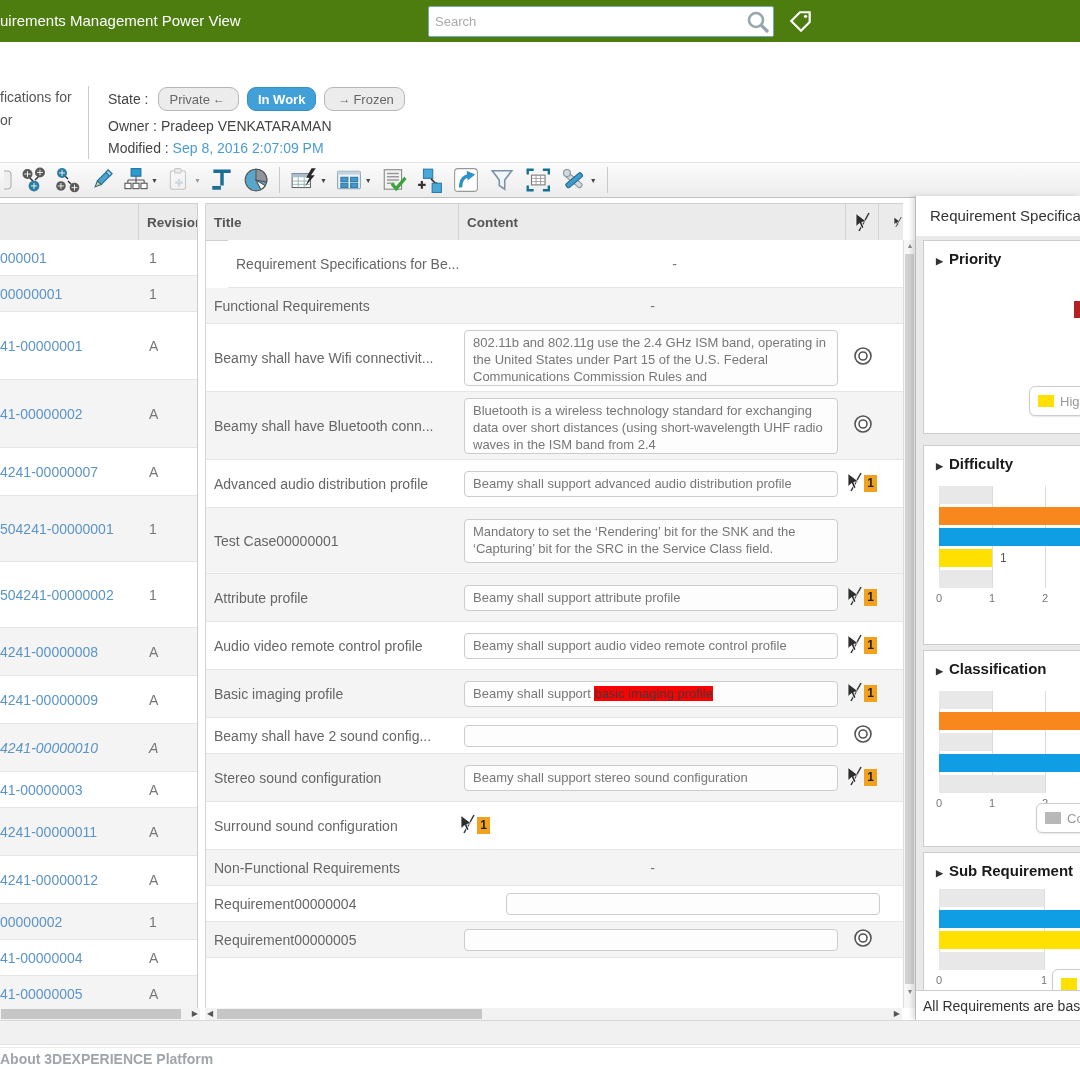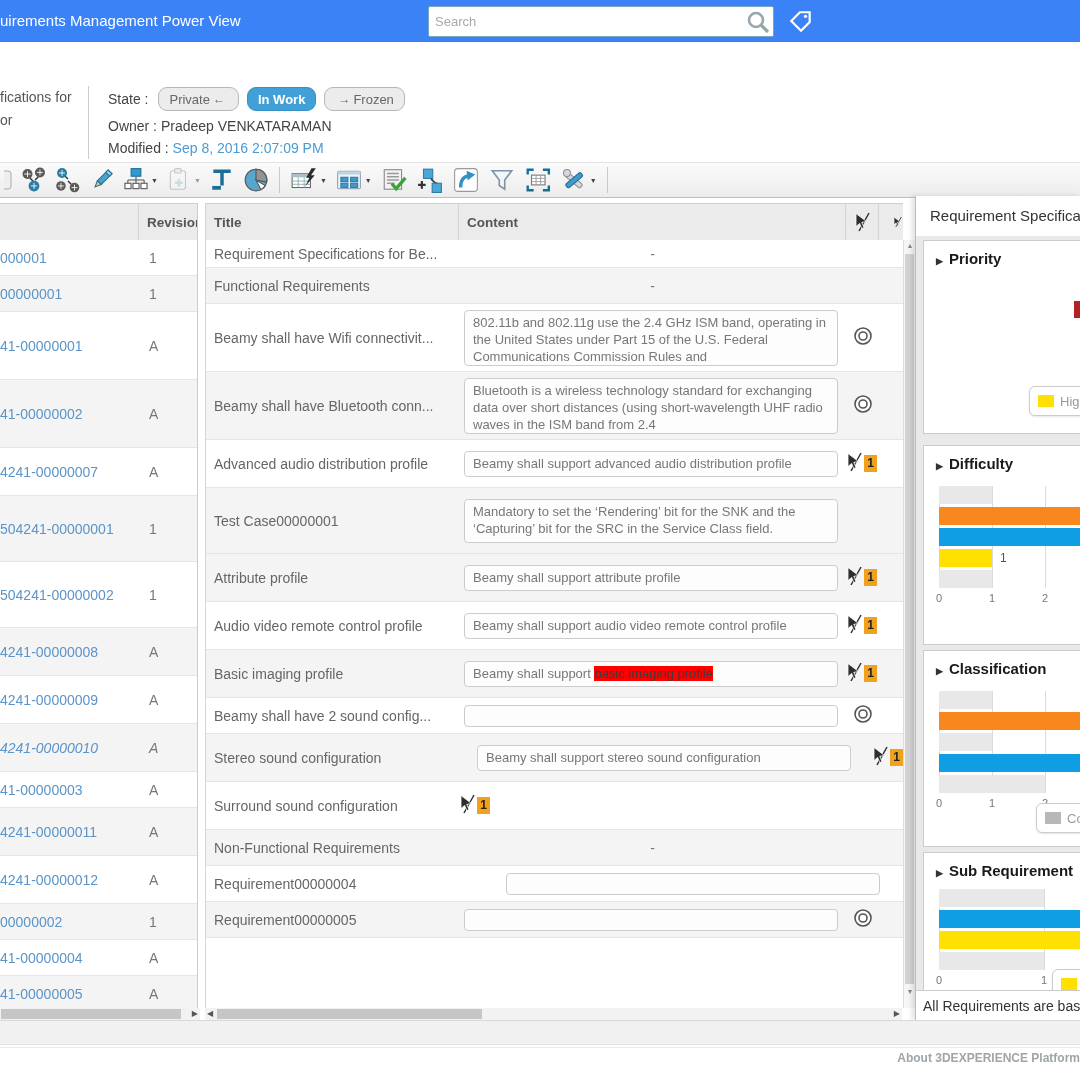--- a/index.html
+++ b/index.html
@@ -6,7 +6,7 @@
   #app{position:relative;width:1080px;height:1080px;overflow:hidden;background:#fff;
        font-family:"Liberation Sans",sans-serif;color:#444;}
   
-  .topbar{position:absolute;left:0;top:0;width:1080px;height:42px;background:#3b82f6;}
+  .topbar{position:absolute;left:0;top:0;width:1080px;height:42px;background:#4d7c0f;}
   .tb-title{position:absolute;left:0;top:0;line-height:42px;font-size:15px;color:#fff;white-space:nowrap;}
   .searchbox{position:absolute;left:428px;top:6px;width:344px;height:29px;background:#fff;
              border:1px solid #7aa7c0;border-radius:2px;display:flex;align-items:center;}

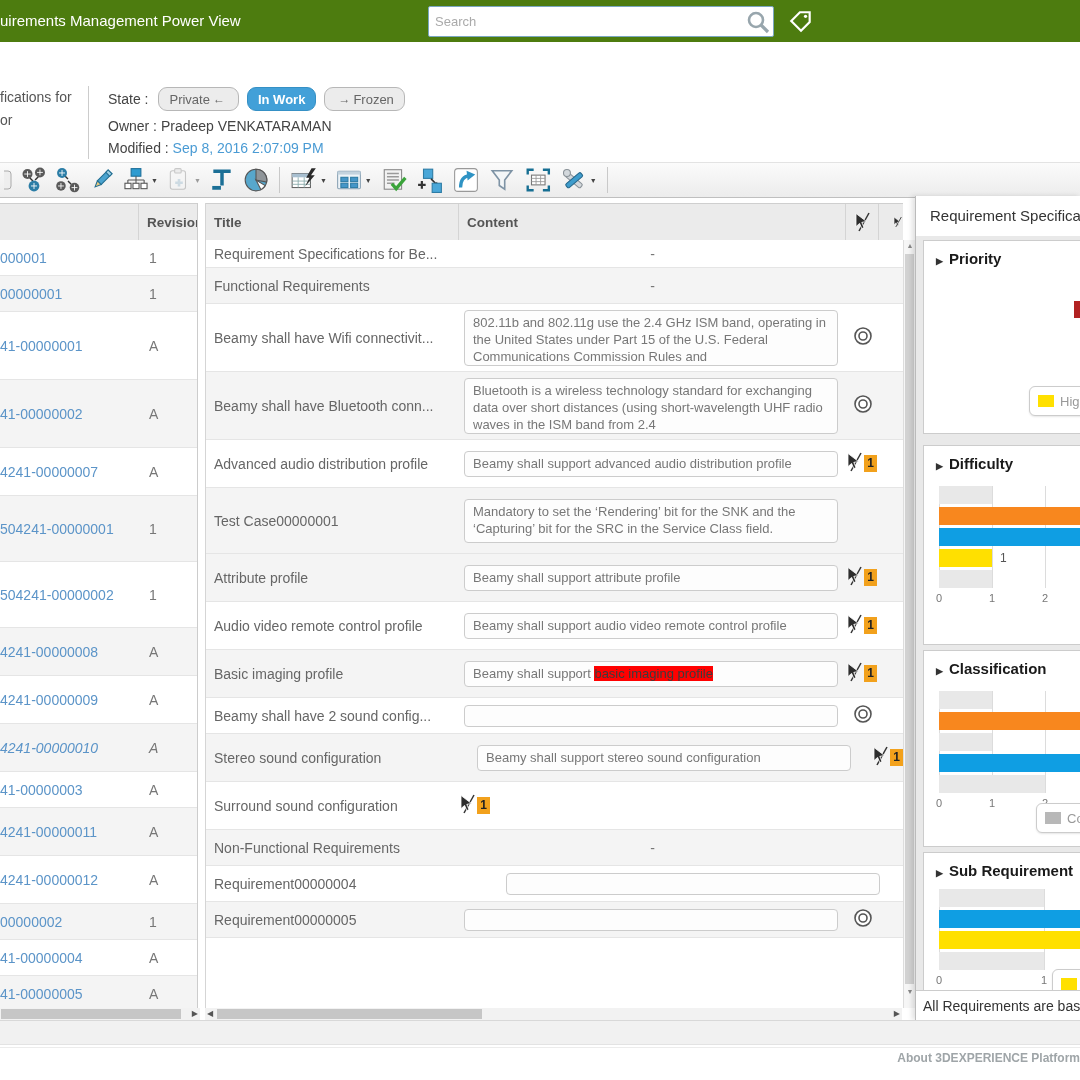--- a/index.html
+++ b/index.html
@@ -378,7 +378,7 @@
           </div>
       </div>
       <div class="rows" id="rows-right">
-          <div class="trow" style="height: 28px;">
+          <div class="trow" style="height: 48px; margin-left: 22px;">
             <div class="tcell">Requirement Specifications for Be...</div>
             <div class="ccell">
               <div class="cdash">-</div>

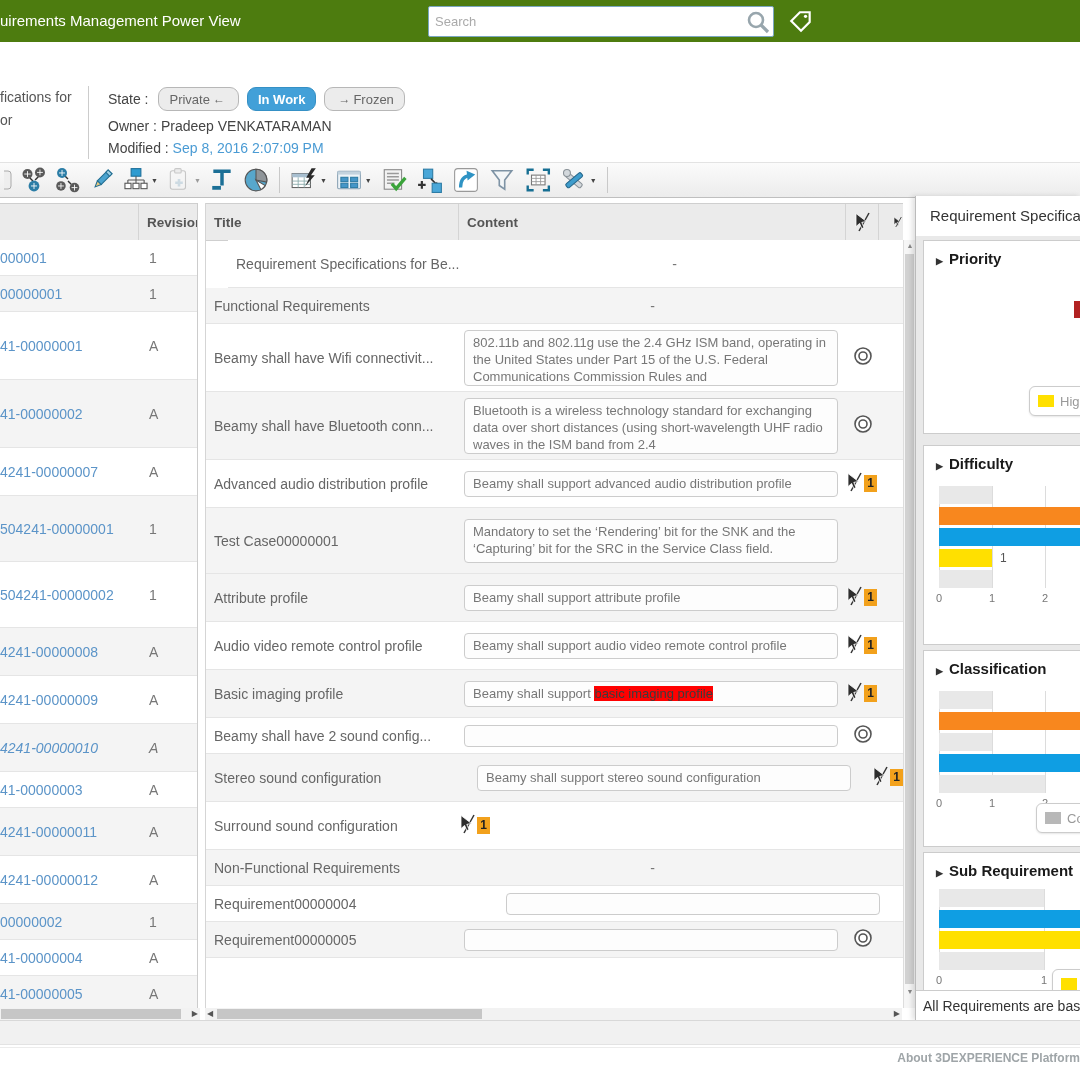--- a/index.html
+++ b/index.html
@@ -497,7 +497,7 @@
             </div>
             <div class="xcell"></div>
           </div>
-          <div class="trow alt" style="height: 48px; gap: 13px;">
+          <div class="trow alt" style="height: 48px;">
             <div class="tcell">Stereo sound configuration</div>
             <div class="ccell">
               <div class="cbox" style="height:26px">Beamy shall support stereo sound configuration</div>

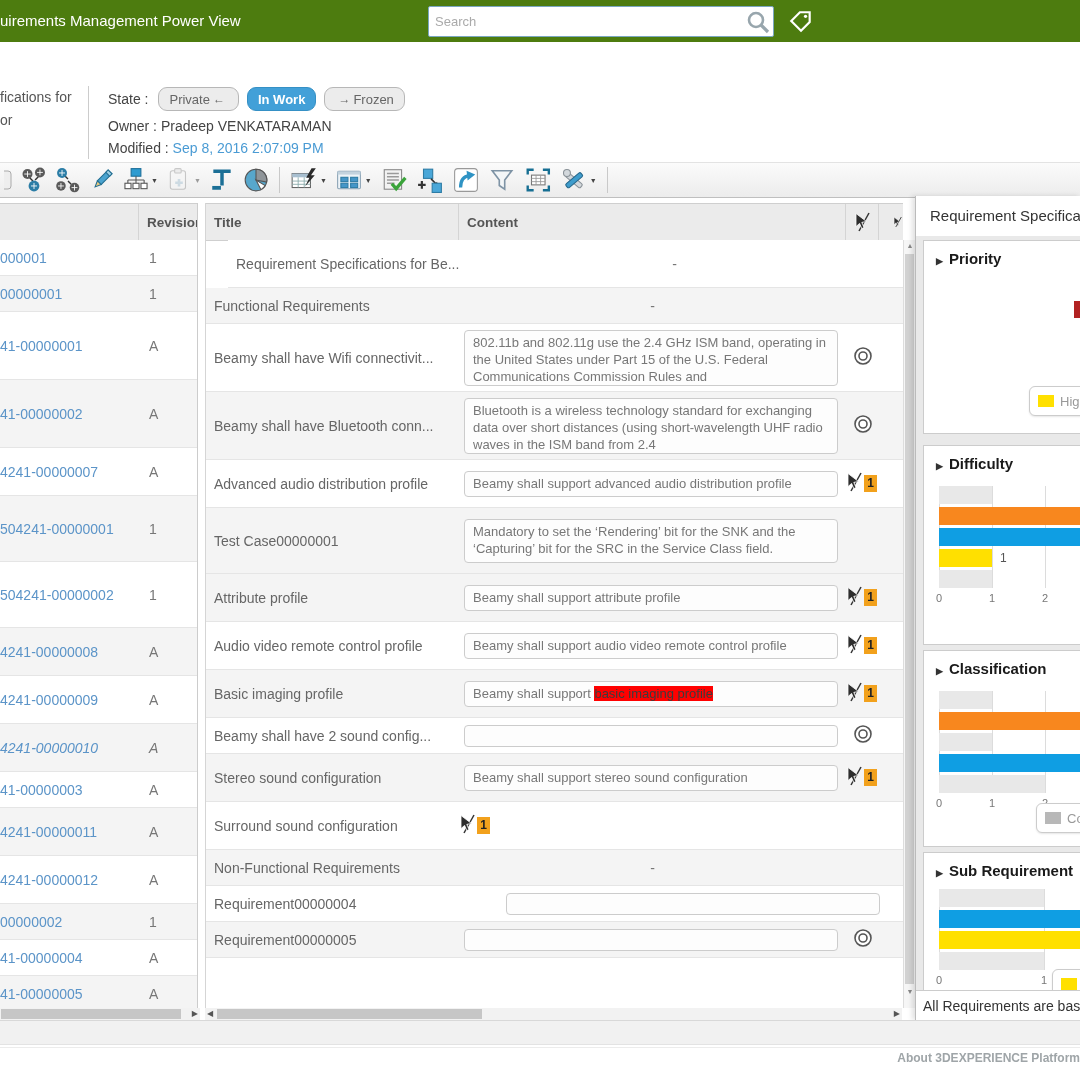--- a/index.html
+++ b/index.html
@@ -101,7 +101,7 @@
             border-top:1px solid #d8d8d8;}
   .hair1{position:absolute;left:0;top:1044px;width:1080px;height:1px;background:#e3e3e3;}
   .hair2{position:absolute;left:0;top:1047px;width:1080px;height:1px;background:#ececec;}
-  .about{position:absolute;left:0;top:1051px;width:1080px;text-align:right;font-size:12px;
+  .about{position:absolute;left:0;top:1051px;width:1080px;text-align:left;font-size:14px;
          font-weight:bold;color:#9fa5a8;cursor:pointer;}
 </style>
 </head>

